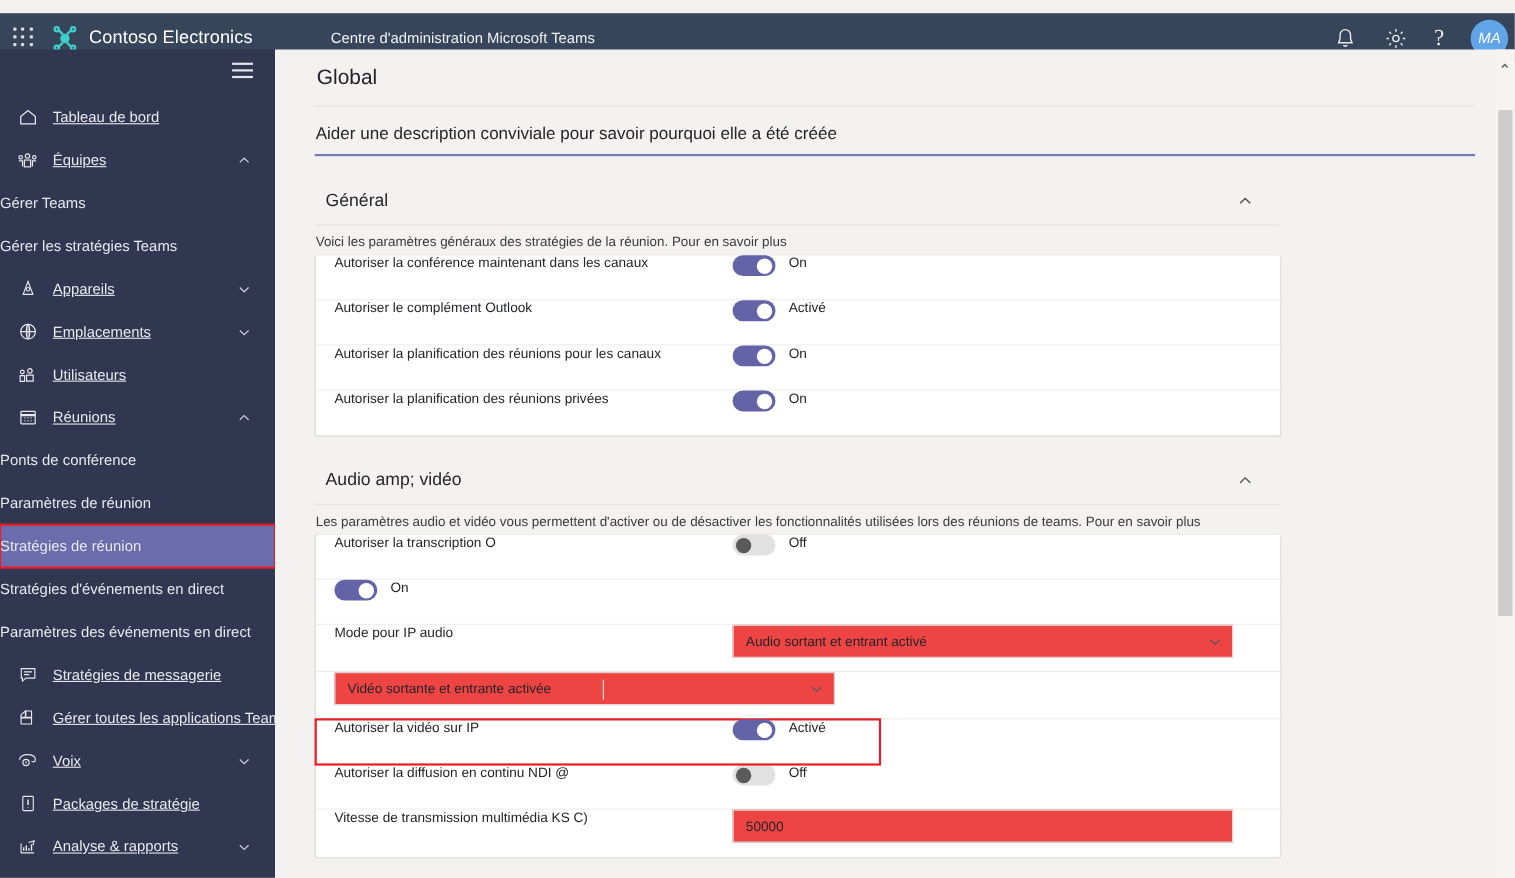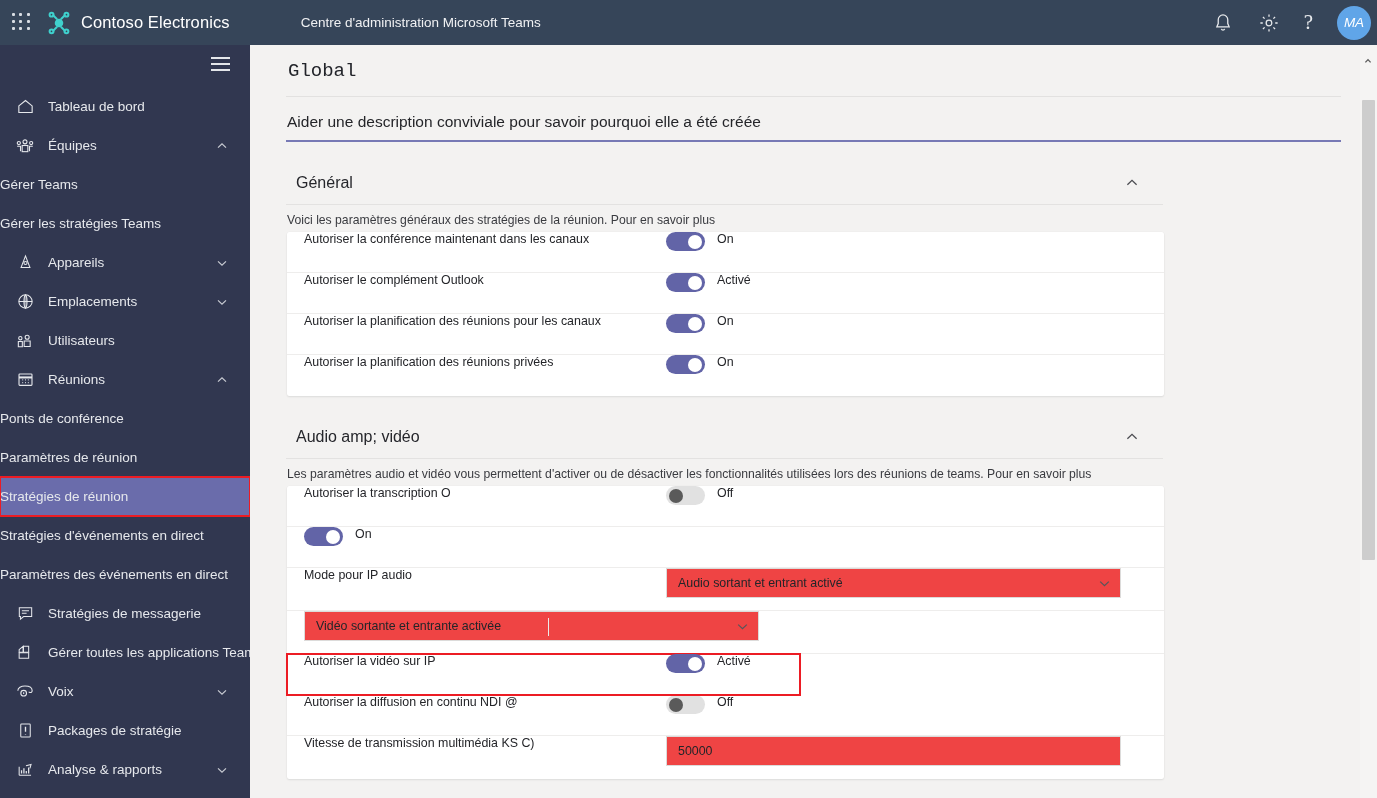--- a/index.html
+++ b/index.html
@@ -12,7 +12,7 @@
 
   
   .topbar {
-    position: absolute; top: 0; left: 0;
+    position: absolute; top: 12px; left: 0;
     width: 1377px; height: 45px;
     background: #33415c;
     background: #364559;

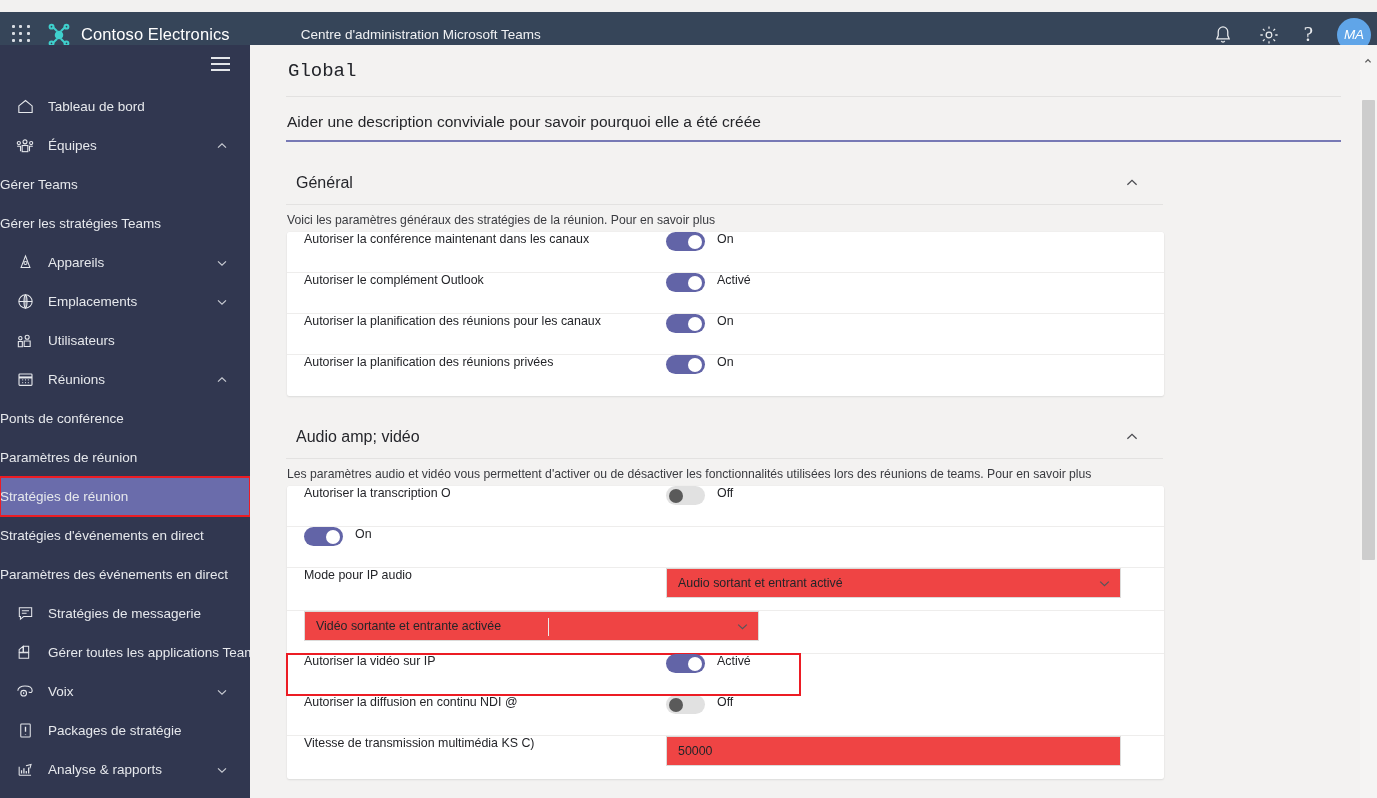--- a/index.html
+++ b/index.html
@@ -106,7 +106,6 @@
   .page-title {
     font-size: 19px; color: #22242a; font-weight: 400;
     margin: 15px 0 0 38px;
-    font-family: Liberation Mono, monospace;
   }
   .title-rule {
     height: 1px; background: #e2e1e0;

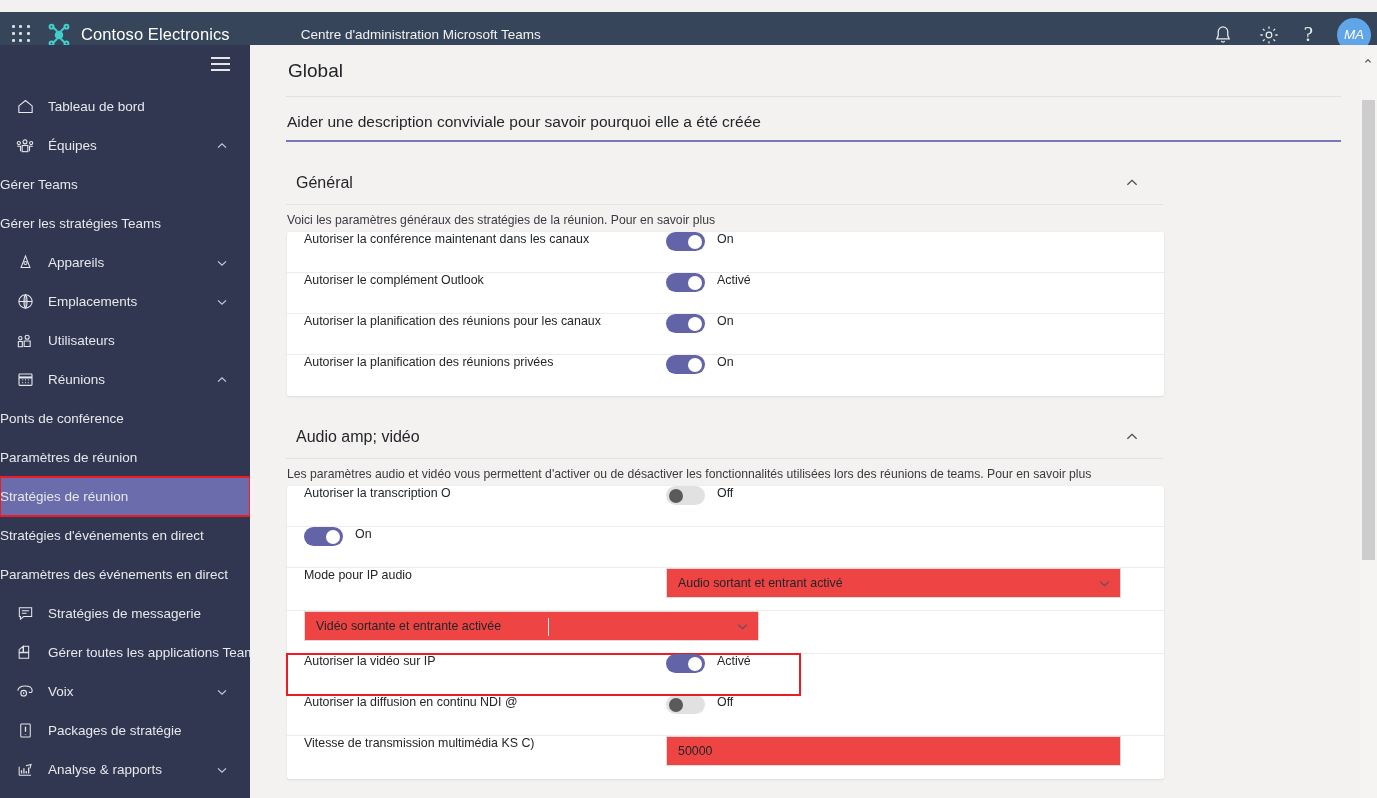--- a/index.html
+++ b/index.html
@@ -78,7 +78,7 @@
     display: flex; align-items: center; justify-content: center;
   }
   .nav-item .lbl {
-    color: #e6e8ec; font-size: 13.5px; white-space: nowrap;
+    color: #e6e8ec; font-size: 13.5px; white-space: nowrap; text-decoration: underline;
   }
   .nav-item .chev {
     margin-left: auto; margin-right: 22px; width: 12px; height: 12px;

